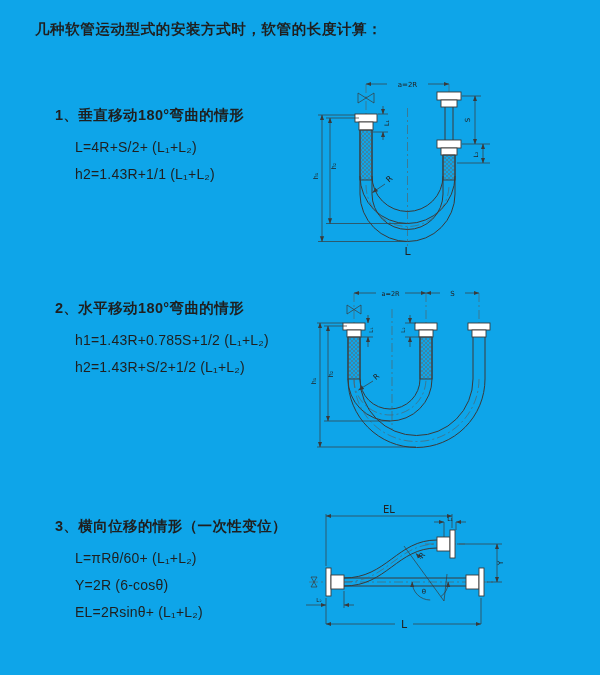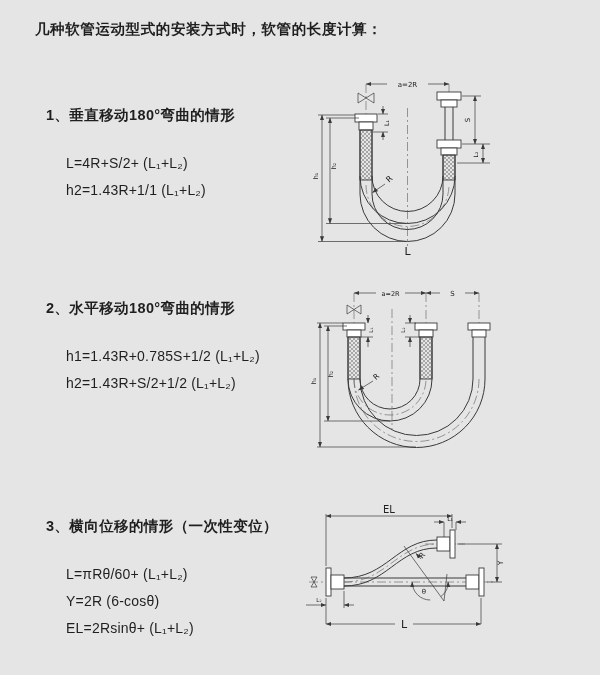--- a/index.html
+++ b/index.html
@@ -7,7 +7,7 @@
     width:600px;height:675px;background:#ffffff;position:relative;overflow:hidden;
     font-family:"Liberation Sans","DejaVu Sans",sans-serif;color:#1f1f1f;
   }
-  .page{position:absolute;inset:0;background:#e5e5e5;}
+  .page{position:absolute;inset:0;background:#0ea5e9;}
   .title{position:absolute;left:35px;top:20px;font-size:14.5px;font-weight:600;letter-spacing:0.6px;}
   .sec{position:absolute;left:46px;}
   .sec-heading{font-size:14.5px;font-weight:600;letter-spacing:0.4px;height:20px;}

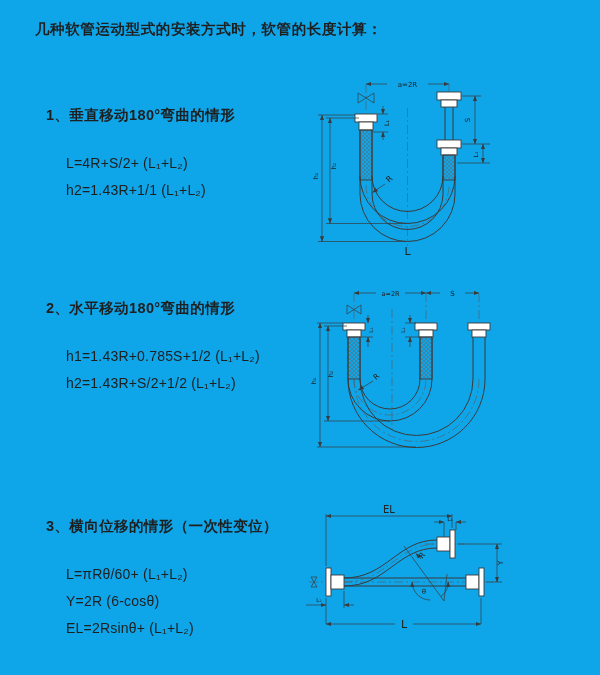--- a/index.html
+++ b/index.html
@@ -9,7 +9,7 @@
   }
   .page{position:absolute;inset:0;background:#0ea5e9;}
   .title{position:absolute;left:35px;top:20px;font-size:14.5px;font-weight:600;letter-spacing:0.6px;}
-  .sec{position:absolute;left:46px;}
+  .sec{position:absolute;left:55px;}
   .sec-heading{font-size:14.5px;font-weight:600;letter-spacing:0.4px;height:20px;}
   .formulas{margin-top:23px;padding-left:20px;}
   .formula{font-size:14px;height:27px;display:flex;align-items:center;letter-spacing:0.2px;}

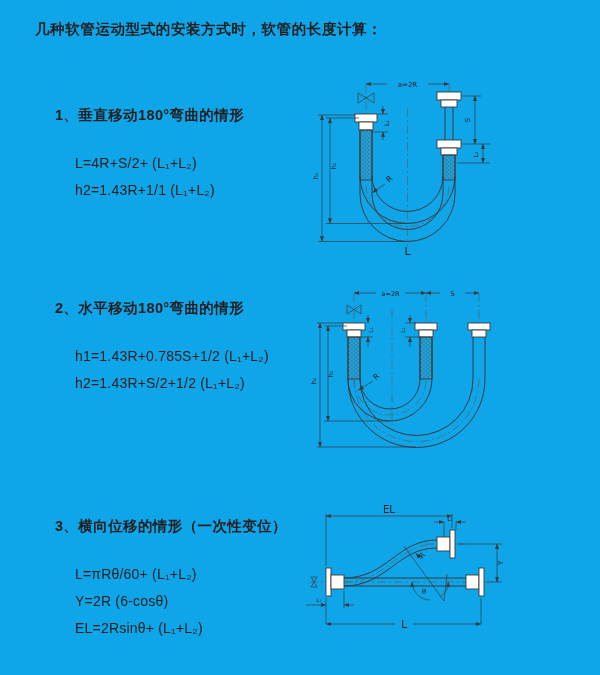--- a/index.html
+++ b/index.html
@@ -11,7 +11,7 @@
   .title{position:absolute;left:35px;top:20px;font-size:14.5px;font-weight:600;letter-spacing:0.6px;}
   .sec{position:absolute;left:55px;}
   .sec-heading{font-size:14.5px;font-weight:600;letter-spacing:0.4px;height:20px;}
-  .formulas{margin-top:23px;padding-left:20px;}
+  .formulas{margin-top:7px;padding-left:20px;}
   .formula{font-size:14px;height:27px;display:flex;align-items:center;letter-spacing:0.2px;}
   .diagram{position:absolute;}
   

